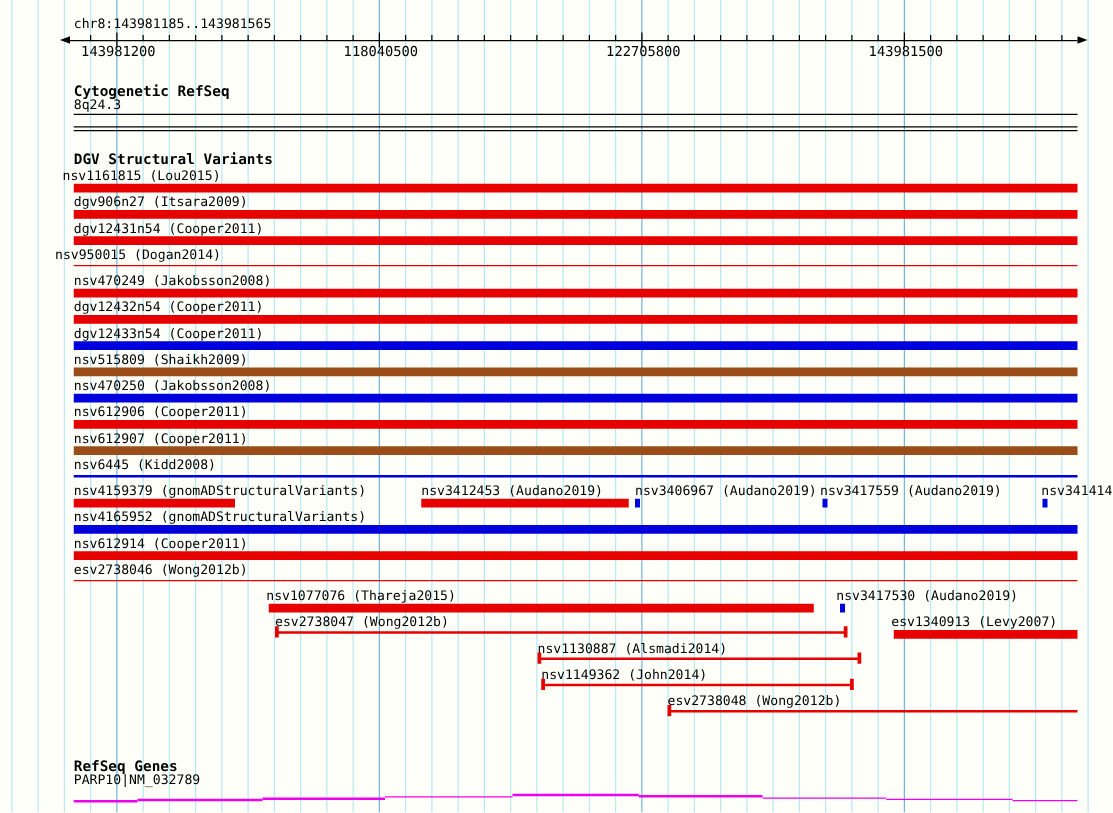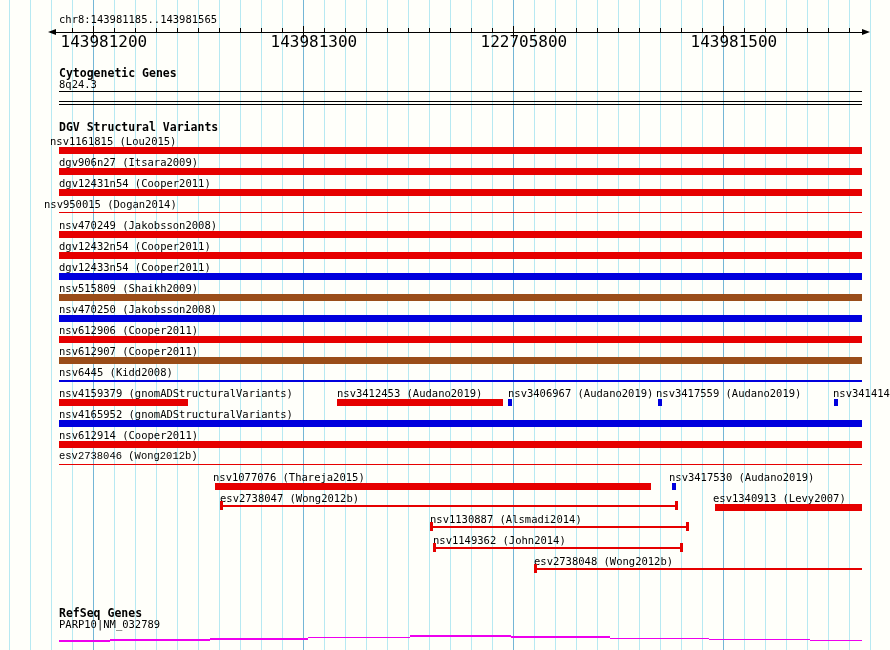--- a/index.html
+++ b/index.html
@@ -13,7 +13,7 @@
   .hdr{position:absolute;font-size:11.5px;line-height:12px;font-weight:bold;white-space:pre;}
   .gridline{position:absolute;top:0;height:650px;width:1px;}
   .tick{position:absolute;width:1px;background:#000;}
-  .ticklabel{position:absolute;font-size:16px;line-height:11px;width:64px;text-align:right;}
+  .ticklabel{position:absolute;font-size:11px;line-height:11px;width:64px;text-align:right;}
   .hline{position:absolute;}
   .vbar{position:absolute;}
   .arrow-left{position:absolute;width:0;height:0;border-top:3px solid transparent;border-bottom:3px solid transparent;border-right:8px solid #000;}

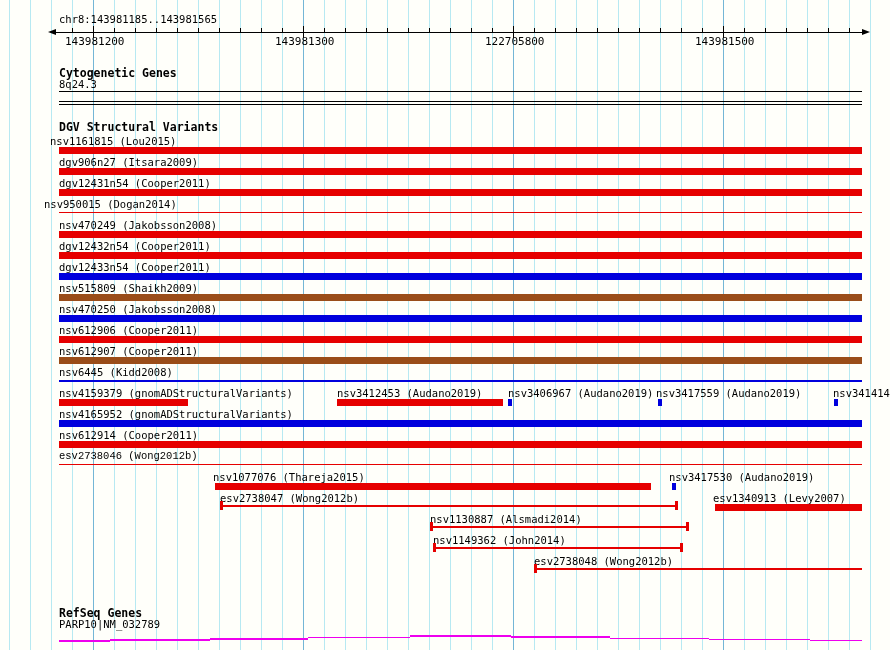--- a/index.html
+++ b/index.html
@@ -110,7 +110,7 @@
       <div class="tick" style="left: 92.5px; top: 26px; height: 12px;"></div>
       <div class="ticklabel" style="left: 60.5px; top: 36px;">143981200</div>
       <div class="tick" style="left: 302.5px; top: 26px; height: 12px;"></div>
-      <div class="ticklabel" style="left: 270.5px; top: 36px;">143981300</div>
+      <div class="ticklabel" style="left: 270.5px; top: 36px;">118040500</div>
       <div class="tick" style="left: 512.5px; top: 26px; height: 12px;"></div>
       <div class="ticklabel" style="left: 480.5px; top: 36px;">122705800</div>
       <div class="tick" style="left: 722.5px; top: 26px; height: 12px;"></div>

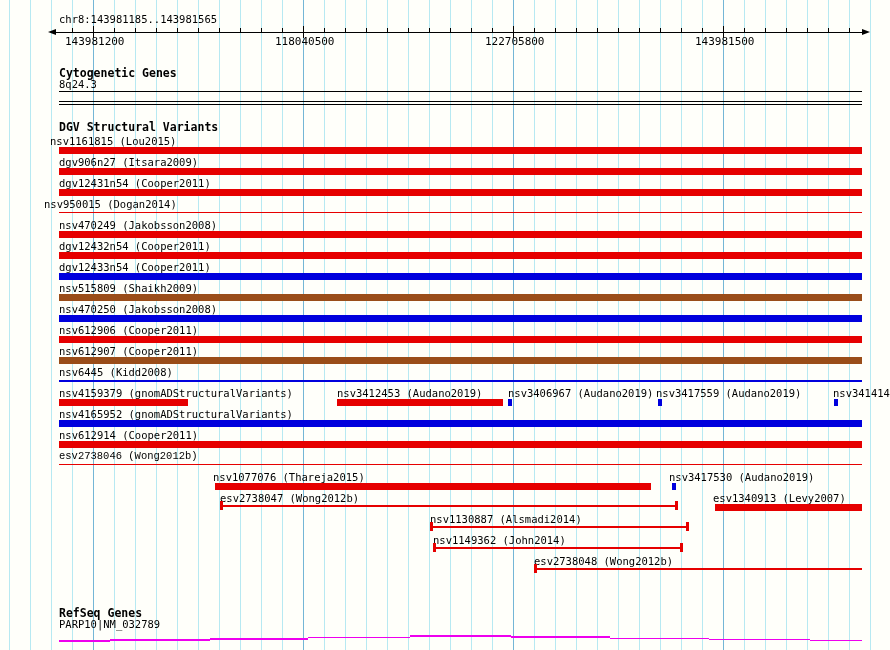--- a/index.html
+++ b/index.html
@@ -117,7 +117,7 @@
       <div class="ticklabel" style="left: 690.5px; top: 36px;">143981500</div>
     </div>
 
-  <div class="hdr" style="left:59px;top:67px;">Cytogenetic Genes</div>
+  <div class="hdr" style="left:59px;top:67px;">Cytogenetic RefSeq</div>
   <div class="txt" style="left:59px;top:79px;">8q24.3</div>
   <div id="cyto-lines">
       <div class="hline" style="left: 59px; top: 91px; width: 803px; height: 1px; background: rgb(0, 0, 0);"></div>

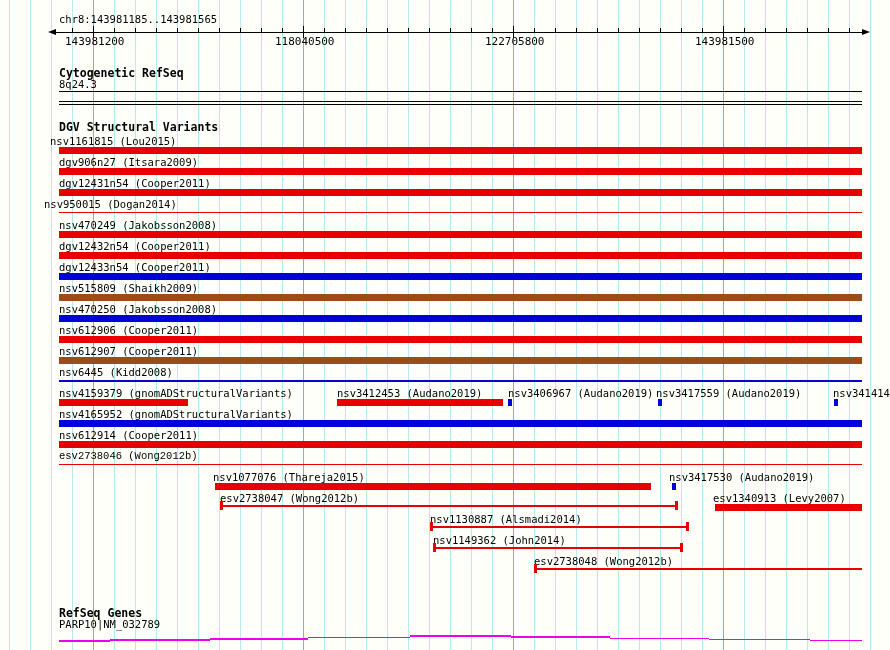--- a/index.html
+++ b/index.html
@@ -165,7 +165,7 @@
       <div class="hline" style="left: 59px; top: 420px; width: 803px; height: 7px; background: rgb(0, 0, 221);"></div>
       <div class="txt" style="left: 59px; top: 430px;">nsv612914 (Cooper2011)</div>
       <div class="hline" style="left: 59px; top: 441px; width: 803px; height: 7px; background: rgb(230, 0, 0);"></div>
-      <div class="txt" style="left: 59px; top: 451px; font-family: Liberation Mono, monospace;">esv2738046 (Wong2012b)</div>
+      <div class="txt" style="left: 59px; top: 451px;">esv2738046 (Wong2012b)</div>
       <div class="hline" style="left: 59px; top: 464px; width: 803px; height: 1px; background: rgb(230, 0, 0);"></div>
       <div class="txt" style="left: 213px; top: 472px;">nsv1077076 (Thareja2015)</div>
       <div class="hline" style="left: 215px; top: 483px; width: 436px; height: 7px; background: rgb(230, 0, 0);"></div>

